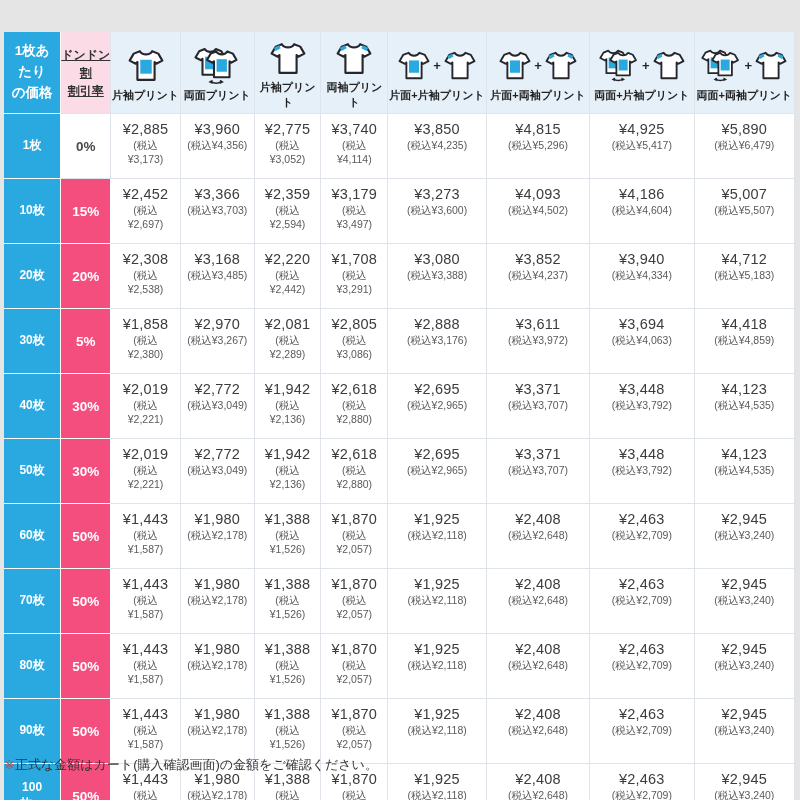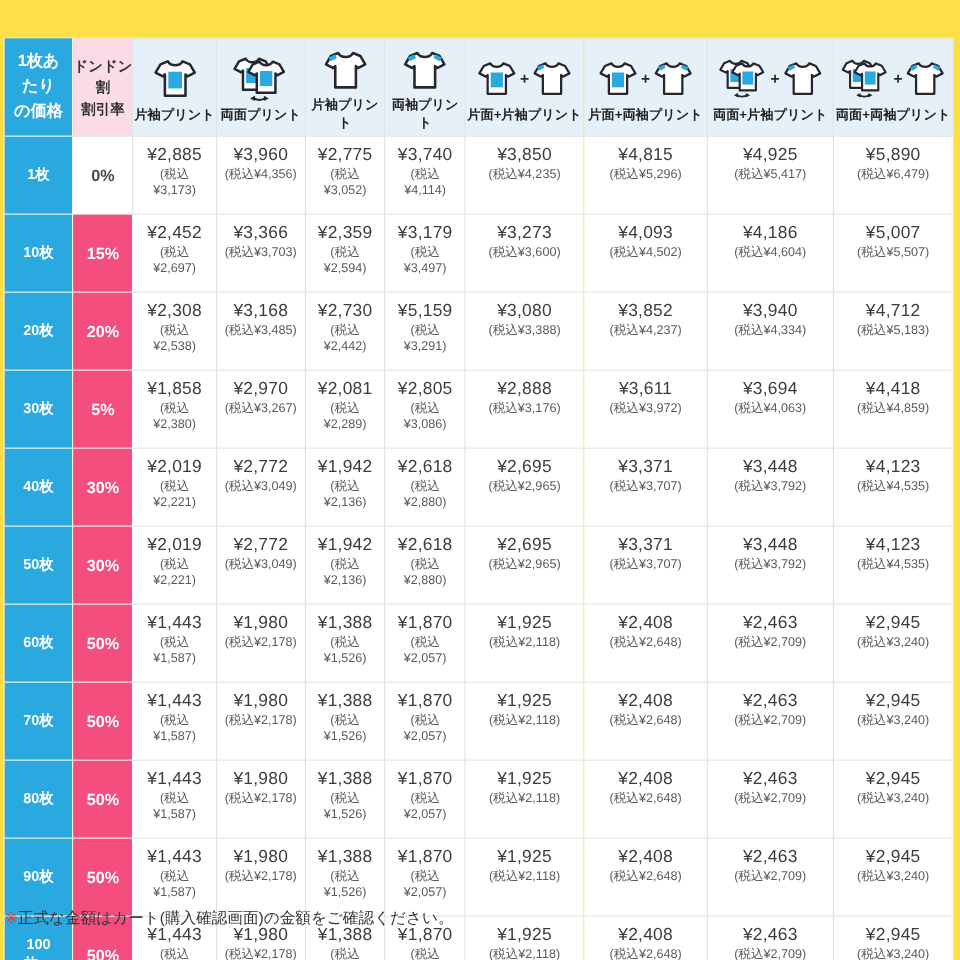--- a/index.html
+++ b/index.html
@@ -8,7 +8,7 @@
     font-family:"Liberation Sans","DejaVu Sans",sans-serif;
     overflow:hidden;
   }
-  .page{position:relative;width:800px;height:800px;background:#fde047;}
+  .page{position:relative;width:800px;height:800px;background:#e5e5e5;}
   .price-table{
     position:absolute;left:3px;top:31px;width:792px;
     border-collapse:separate;border-spacing:0;table-layout:fixed;

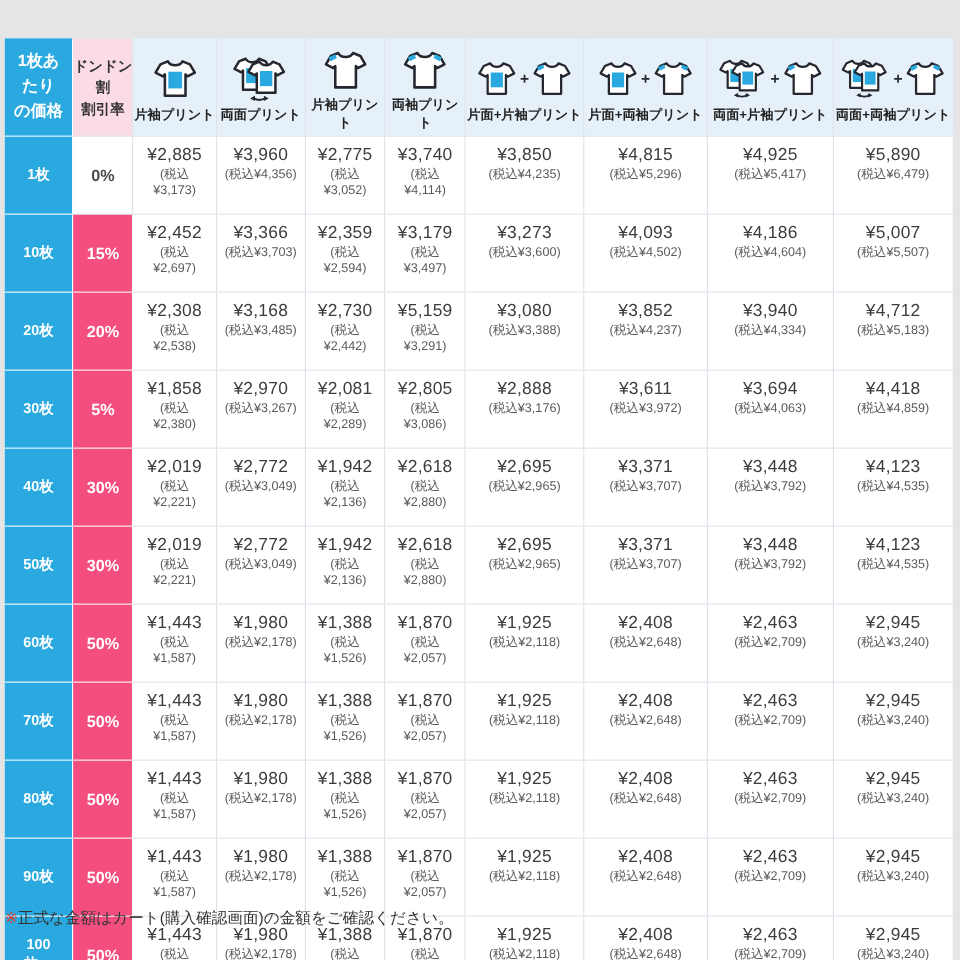--- a/index.html
+++ b/index.html
@@ -18,7 +18,7 @@
   thead th{height:72px;vertical-align:middle;}
   .corner{font-weight:bold;white-space:pre-line;}
   .corner.blue{background:var(--blue,#29A9E0);color:#fff;font-size:13.5px;line-height:1.55;border-right-color:#fff;border-bottom-color:#fff;}
-  .corner.pinklight{background:var(--pink-light,#FADBE6);color:#333;font-size:12px;line-height:1.5;}
+  .corner.pinklight{background:var(--pink-light,#FADBE6);color:#333;font-size:12px;line-height:1.5;text-decoration:underline;}
   .colhead{background:var(--blue-light,#E6F0F8);}
   .colhead .icon{display:flex;justify-content:center;align-items:center;gap:3px;height:44px;padding-top:4px;}
   .colhead .collabel{display:block;font-size:11px;font-weight:bold;color:#222;padding-bottom:3px;letter-spacing:0px;}

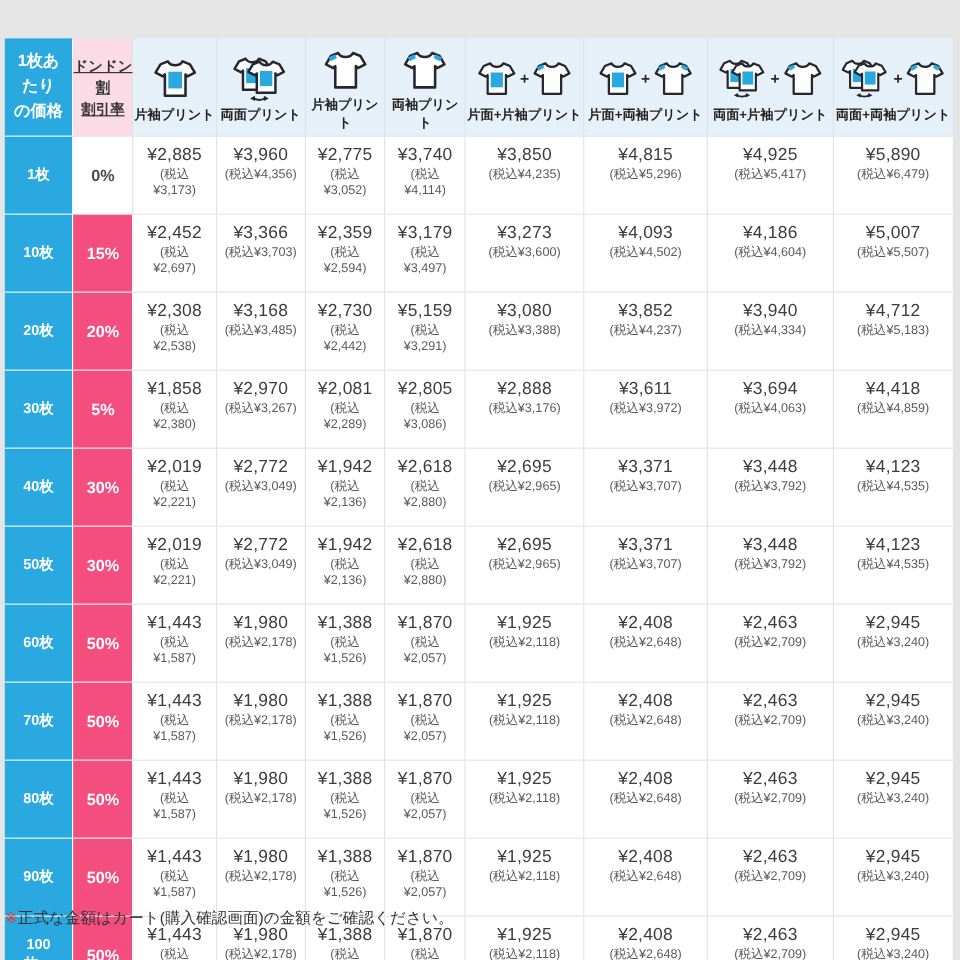--- a/index.html
+++ b/index.html
@@ -275,7 +275,7 @@
             <div class="tax">(税込¥3,485)</div>
           </td>
           <td class="pricecell">
-            <div class="price">¥2,730</div>
+            <div class="price">¥2,220</div>
             <div class="tax">(税込
 ¥2,442)</div>
           </td>

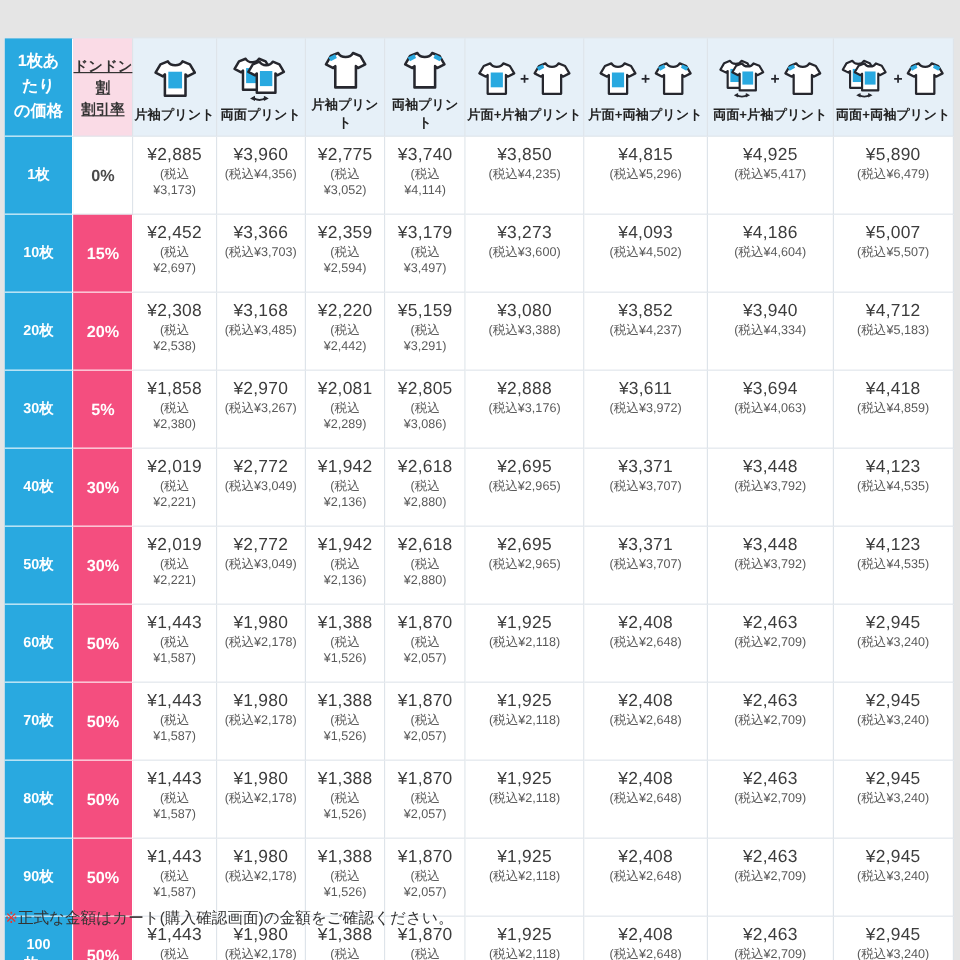--- a/index.html
+++ b/index.html
@@ -280,7 +280,7 @@
 ¥2,442)</div>
           </td>
           <td class="pricecell">
-            <div class="price">¥5,159</div>
+            <div class="price">¥1,708</div>
             <div class="tax">(税込
 ¥3,291)</div>
           </td>

